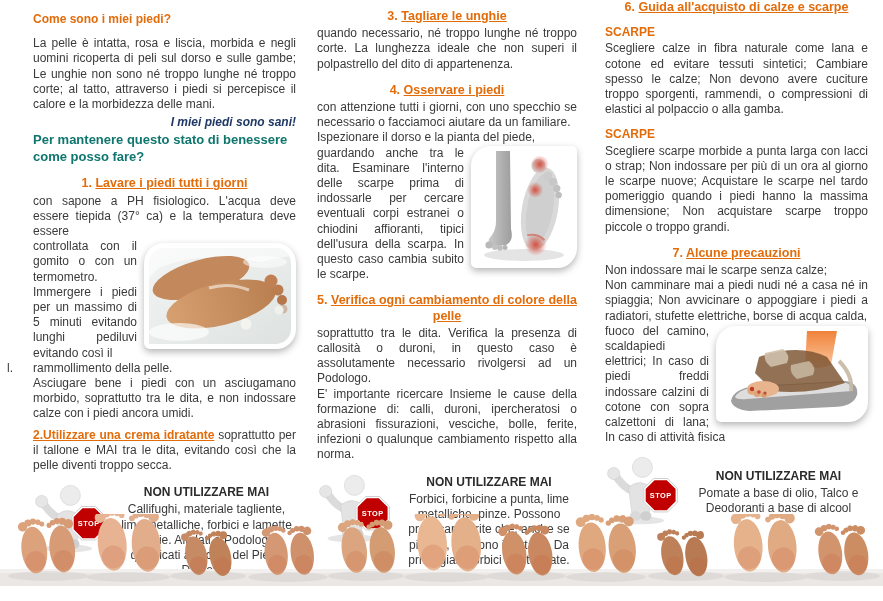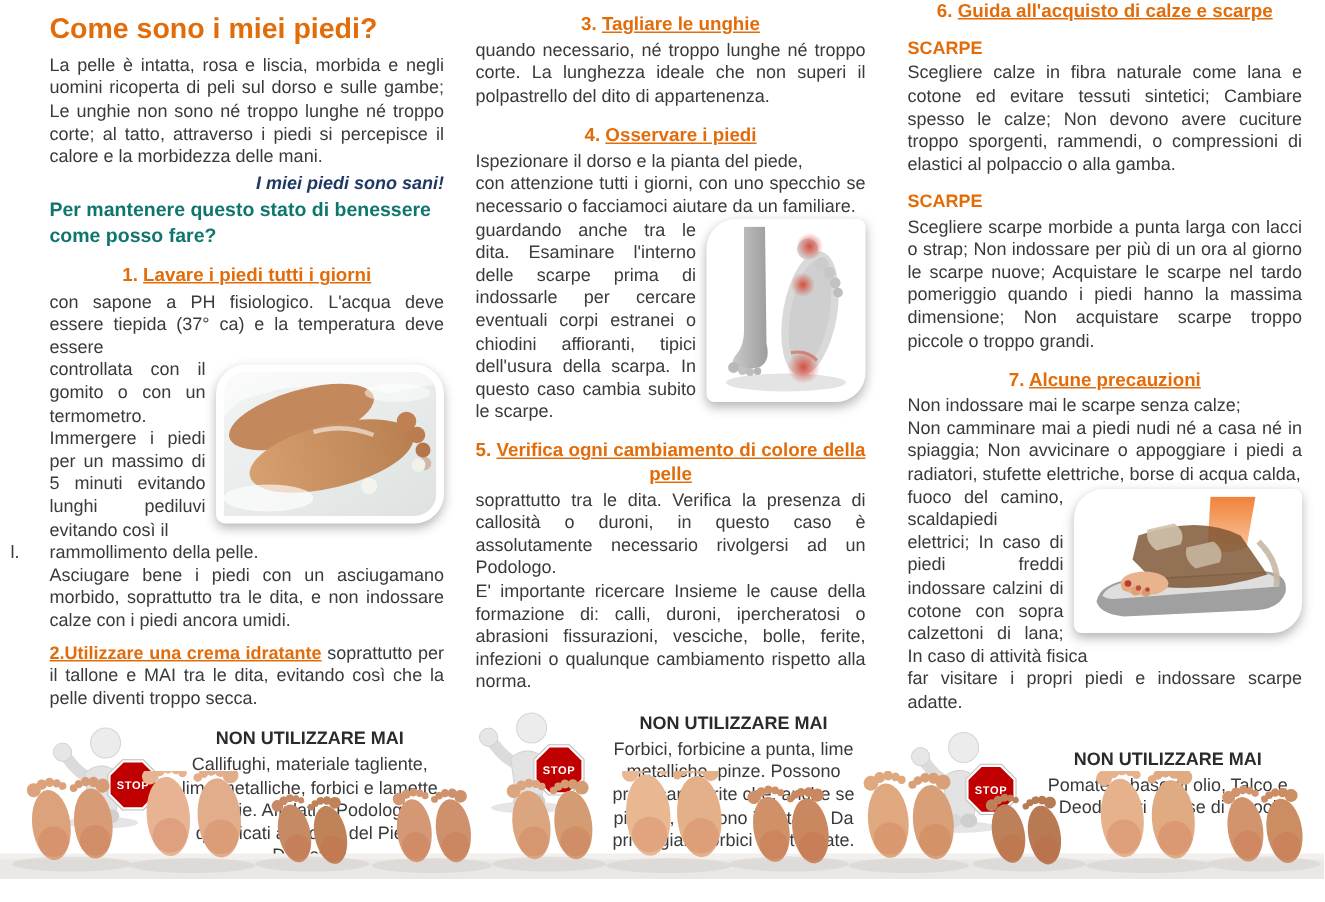--- a/index.html
+++ b/index.html
@@ -14,7 +14,7 @@
   #panel2{left:317px;width:260px;}
   #panel3{left:605px;width:263px;}
 
-  .main-title{color:#E36C0A;font-weight:bold;font-size:19px;margin:12px 0 9px;text-align:left;}
+  .main-title{color:#E36C0A;font-weight:bold;font-size:12px;margin:12px 0 9px;text-align:left;}
   .sani-note{text-align:right;font-style:italic;font-weight:bold;color:#1F3864;margin:3px 0 2px;}
   .question{color:#0f766e;font-weight:bold;font-size:13px;line-height:16.5px;margin:0 0 6px;text-align:left;}
   .sec-head{color:#E36C0A;font-weight:bold;font-size:12.5px;margin:11px 0 2px;text-align:center;}

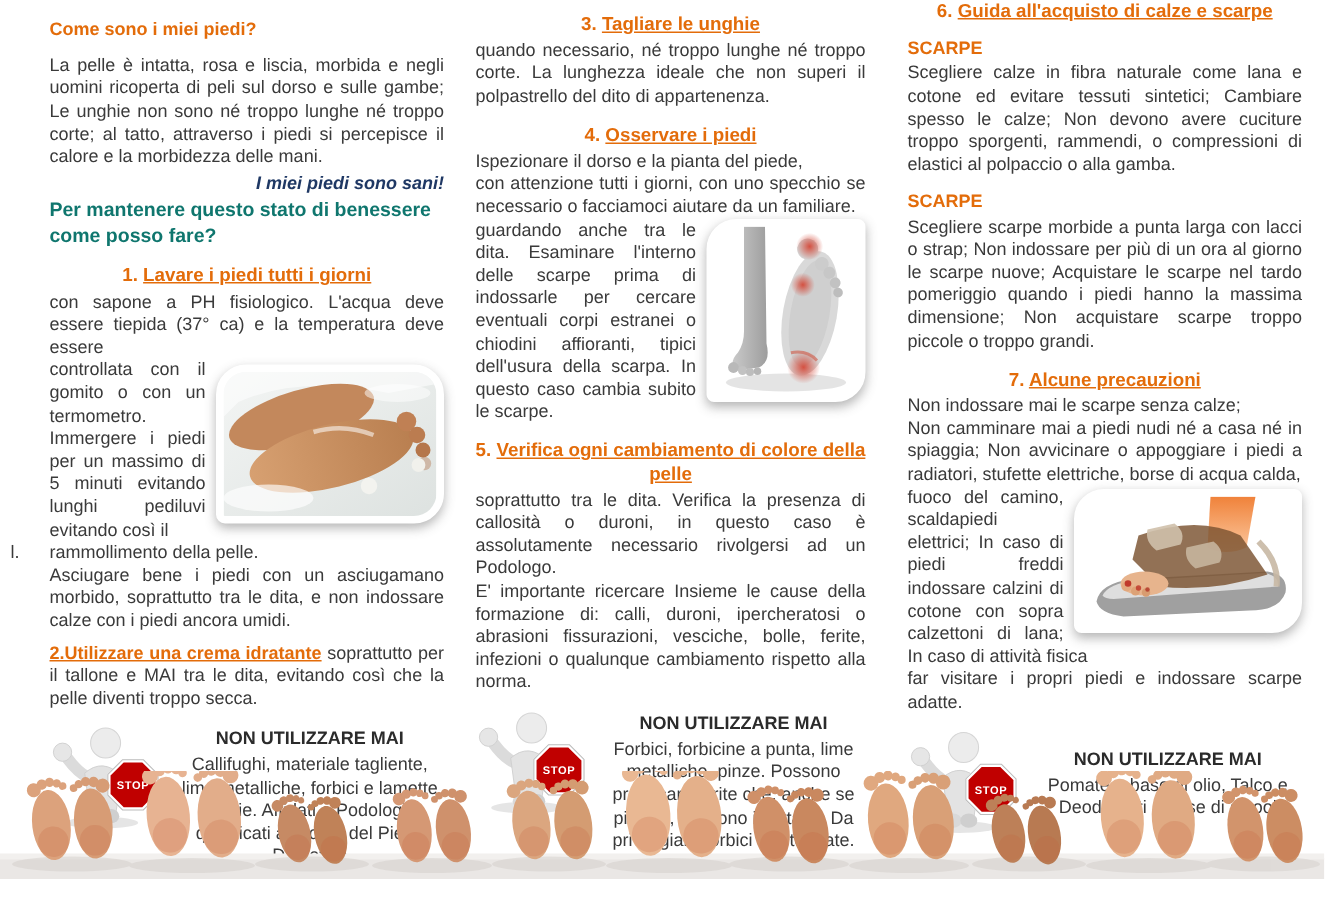--- a/index.html
+++ b/index.html
@@ -151,8 +151,8 @@
     <span>4.</span>
     <span class="u">Osservare i piedi</span>
   </p>
+  <p>con attenzione tutti i giorni, con uno specchio se necessario o facciamoci aiutare da un familiare.</p>
   <p>Ispezionare il dorso e la pianta del piede,</p>
-  <p>con attenzione tutti i giorni, con uno specchio se necessario o facciamoci aiutare da un familiare.</p>
   <div>
     <figure class="photo-frame photo2">
       <svg viewBox="0 0 96 112">

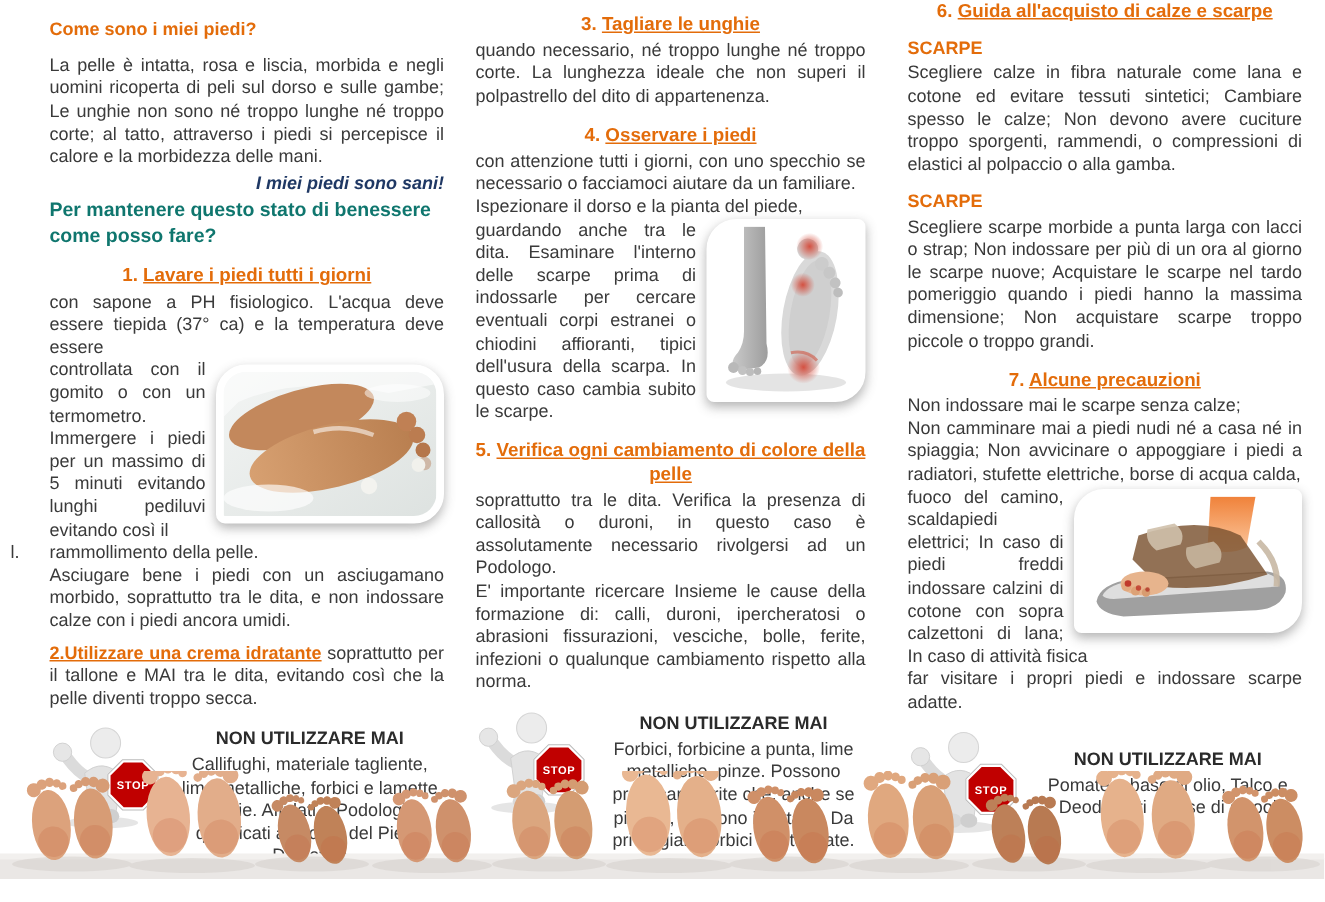--- a/index.html
+++ b/index.html
@@ -258,7 +258,6 @@
     <p>fuoco del camino, scaldapiedi elettrici; In caso di piedi freddi indossare calzini di cotone con sopra calzettoni di lana; In caso di attività fisica</p>
     <div class="clearer"></div>
   </div>
-  <p>far visitare i propri piedi e indossare scarpe adatte.</p>
 
   <div class="never center">
     <div class="fig">

